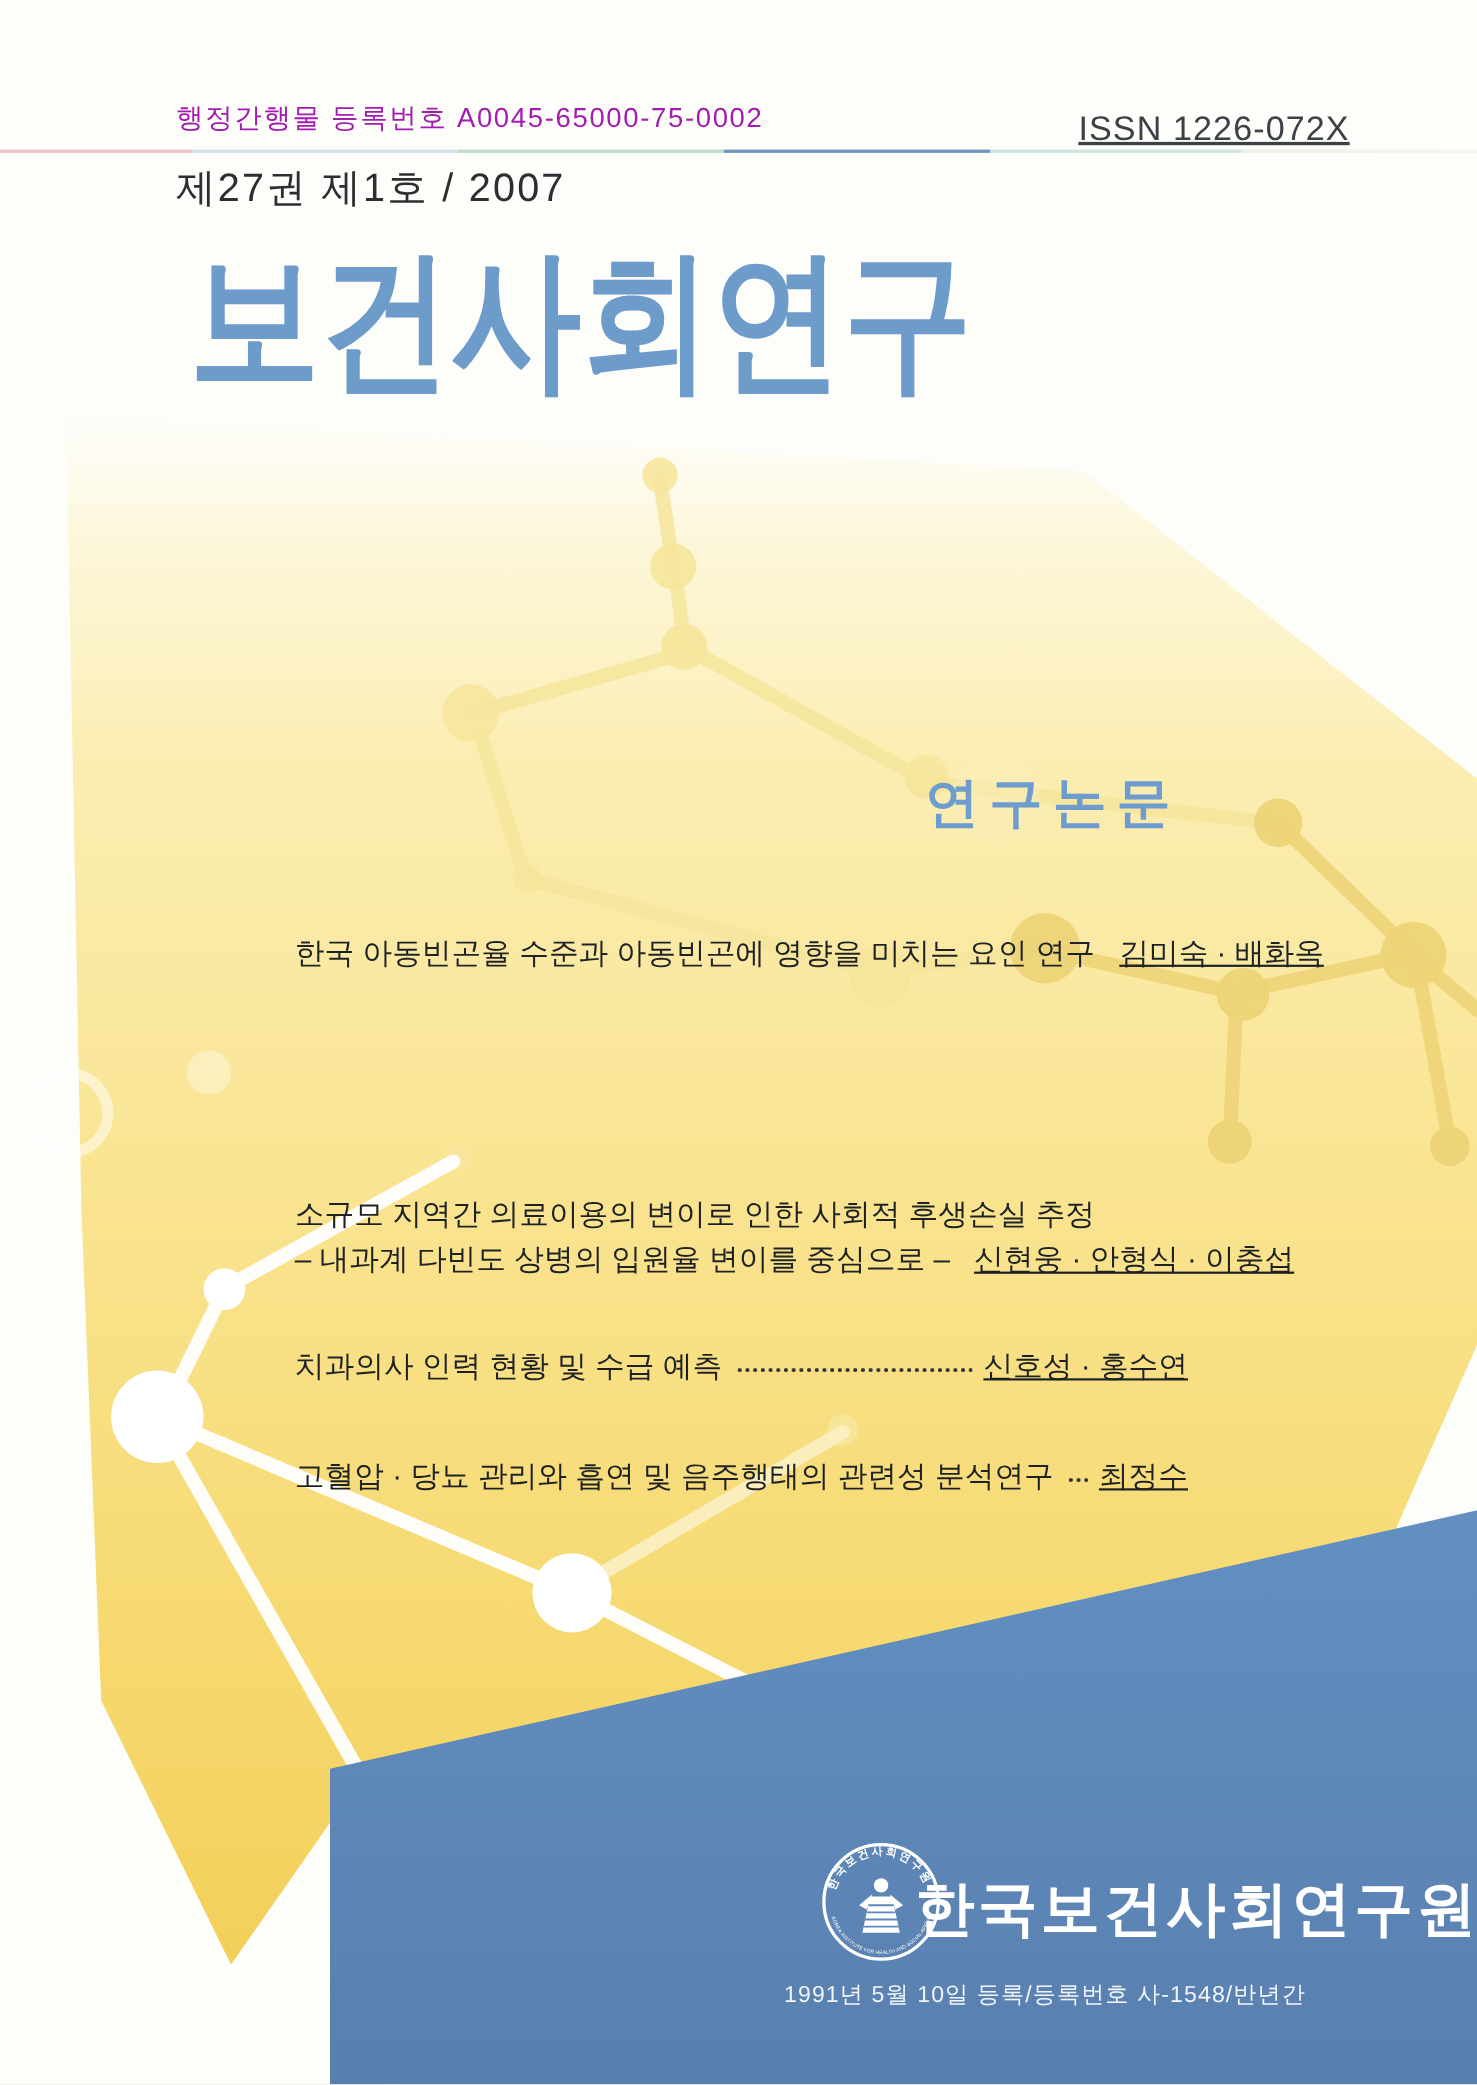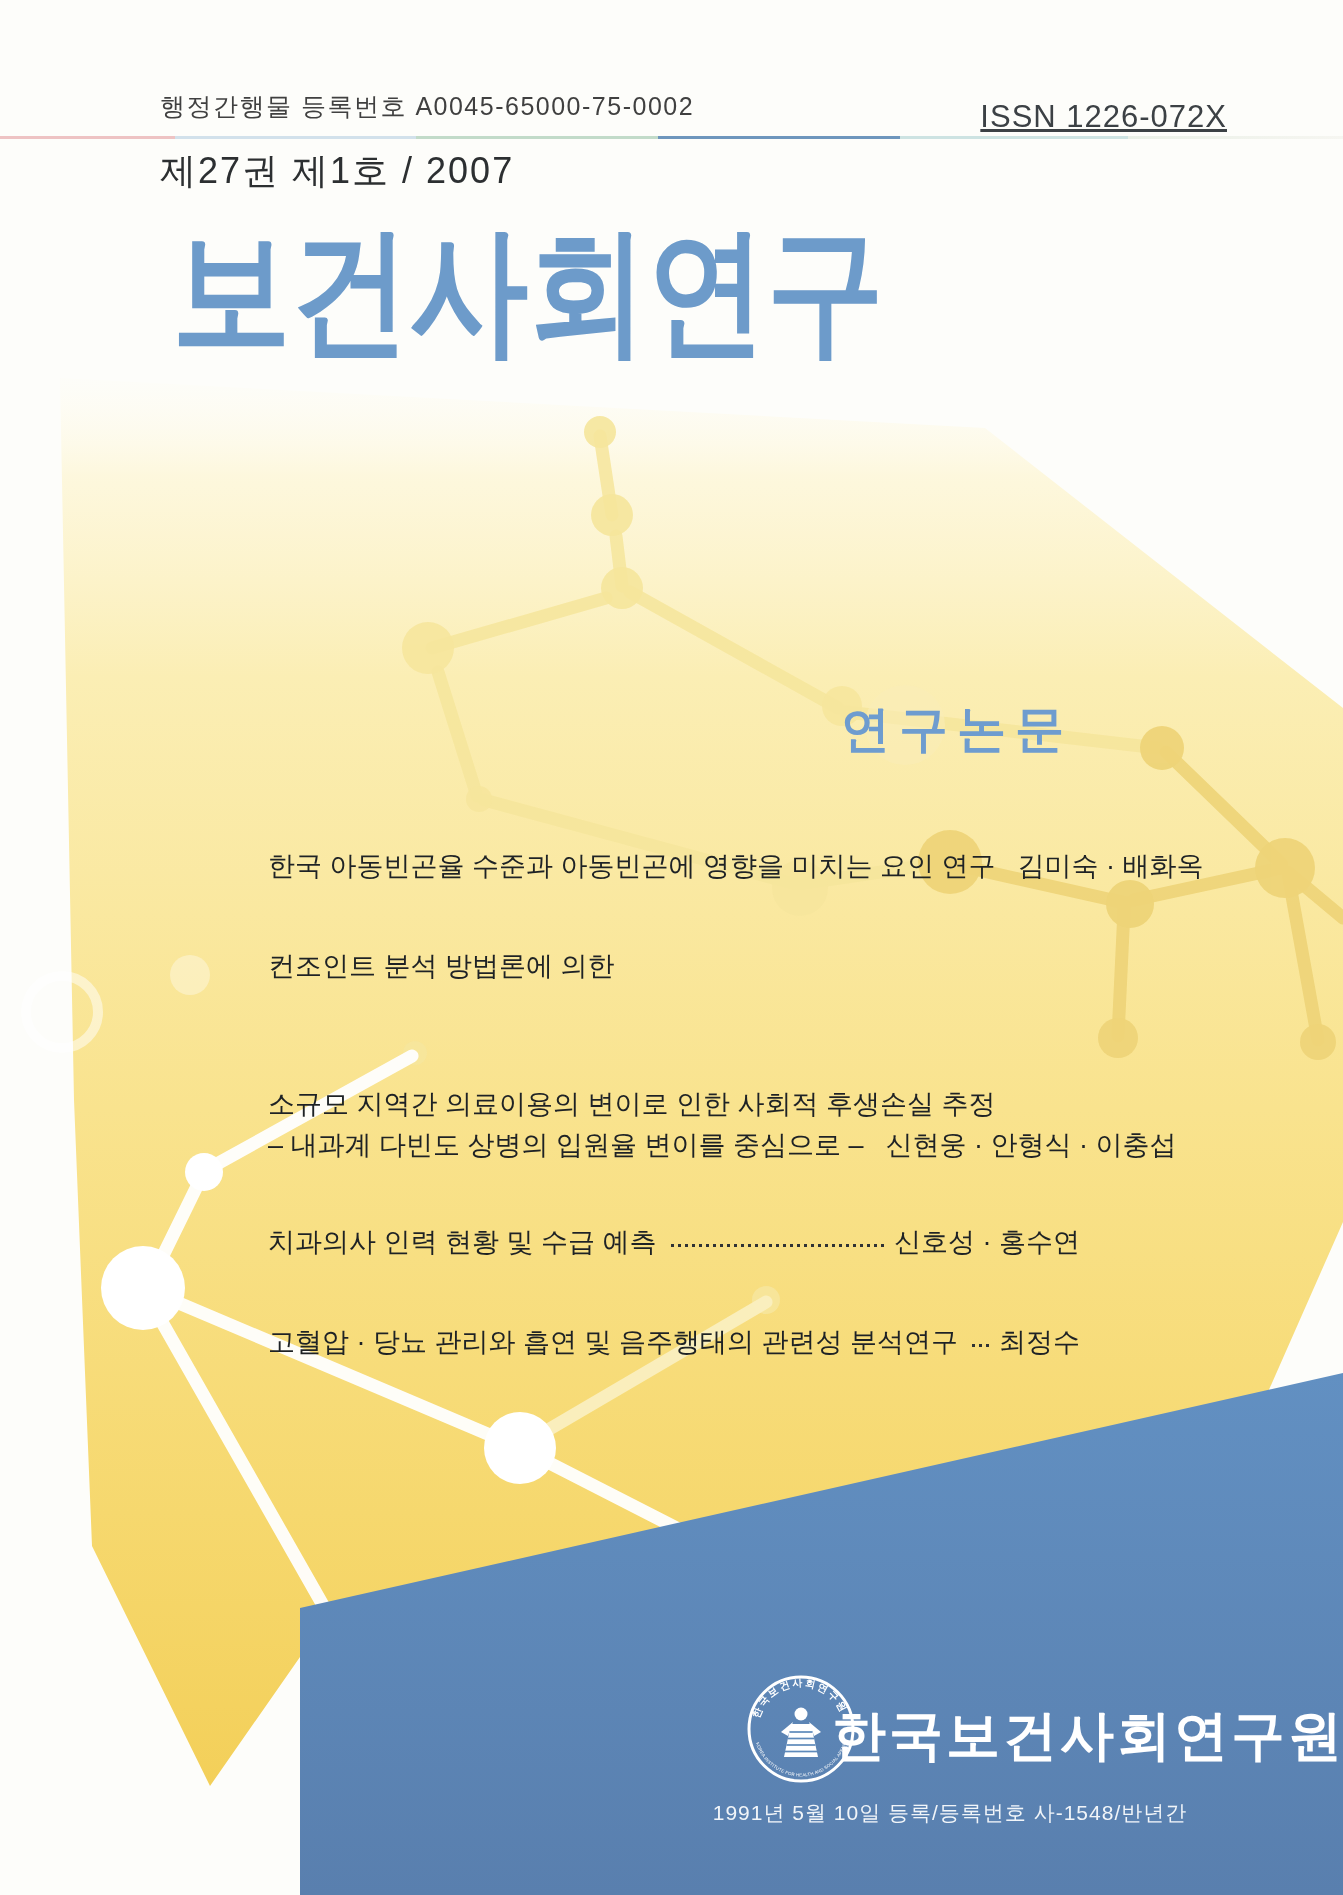--- a/index.html
+++ b/index.html
@@ -7,7 +7,7 @@
         background:#fdfdfa;font-family:"Liberation Sans","DejaVu Sans",sans-serif;}
   #bg{position:absolute;left:0;top:0;width:1343px;height:1895px;}
 
-  .reg{position:absolute;left:160px;top:90px;font-size:25px;color:#404040;letter-spacing:1.5px;white-space:nowrap;}
+  .reg{position:absolute;left:160px;top:90px;font-size:25px;color:#a21caf;letter-spacing:1.5px;white-space:nowrap;}
   .divider{position:absolute;left:0;top:136px;width:1343px;height:3px;
      background:linear-gradient(to right,
        #eec3c3 0%,#eec3c3 13%,#d2e1eb 13%,#d2e1eb 31%,#c2dbc9 31%,#c2dbc9 49%,

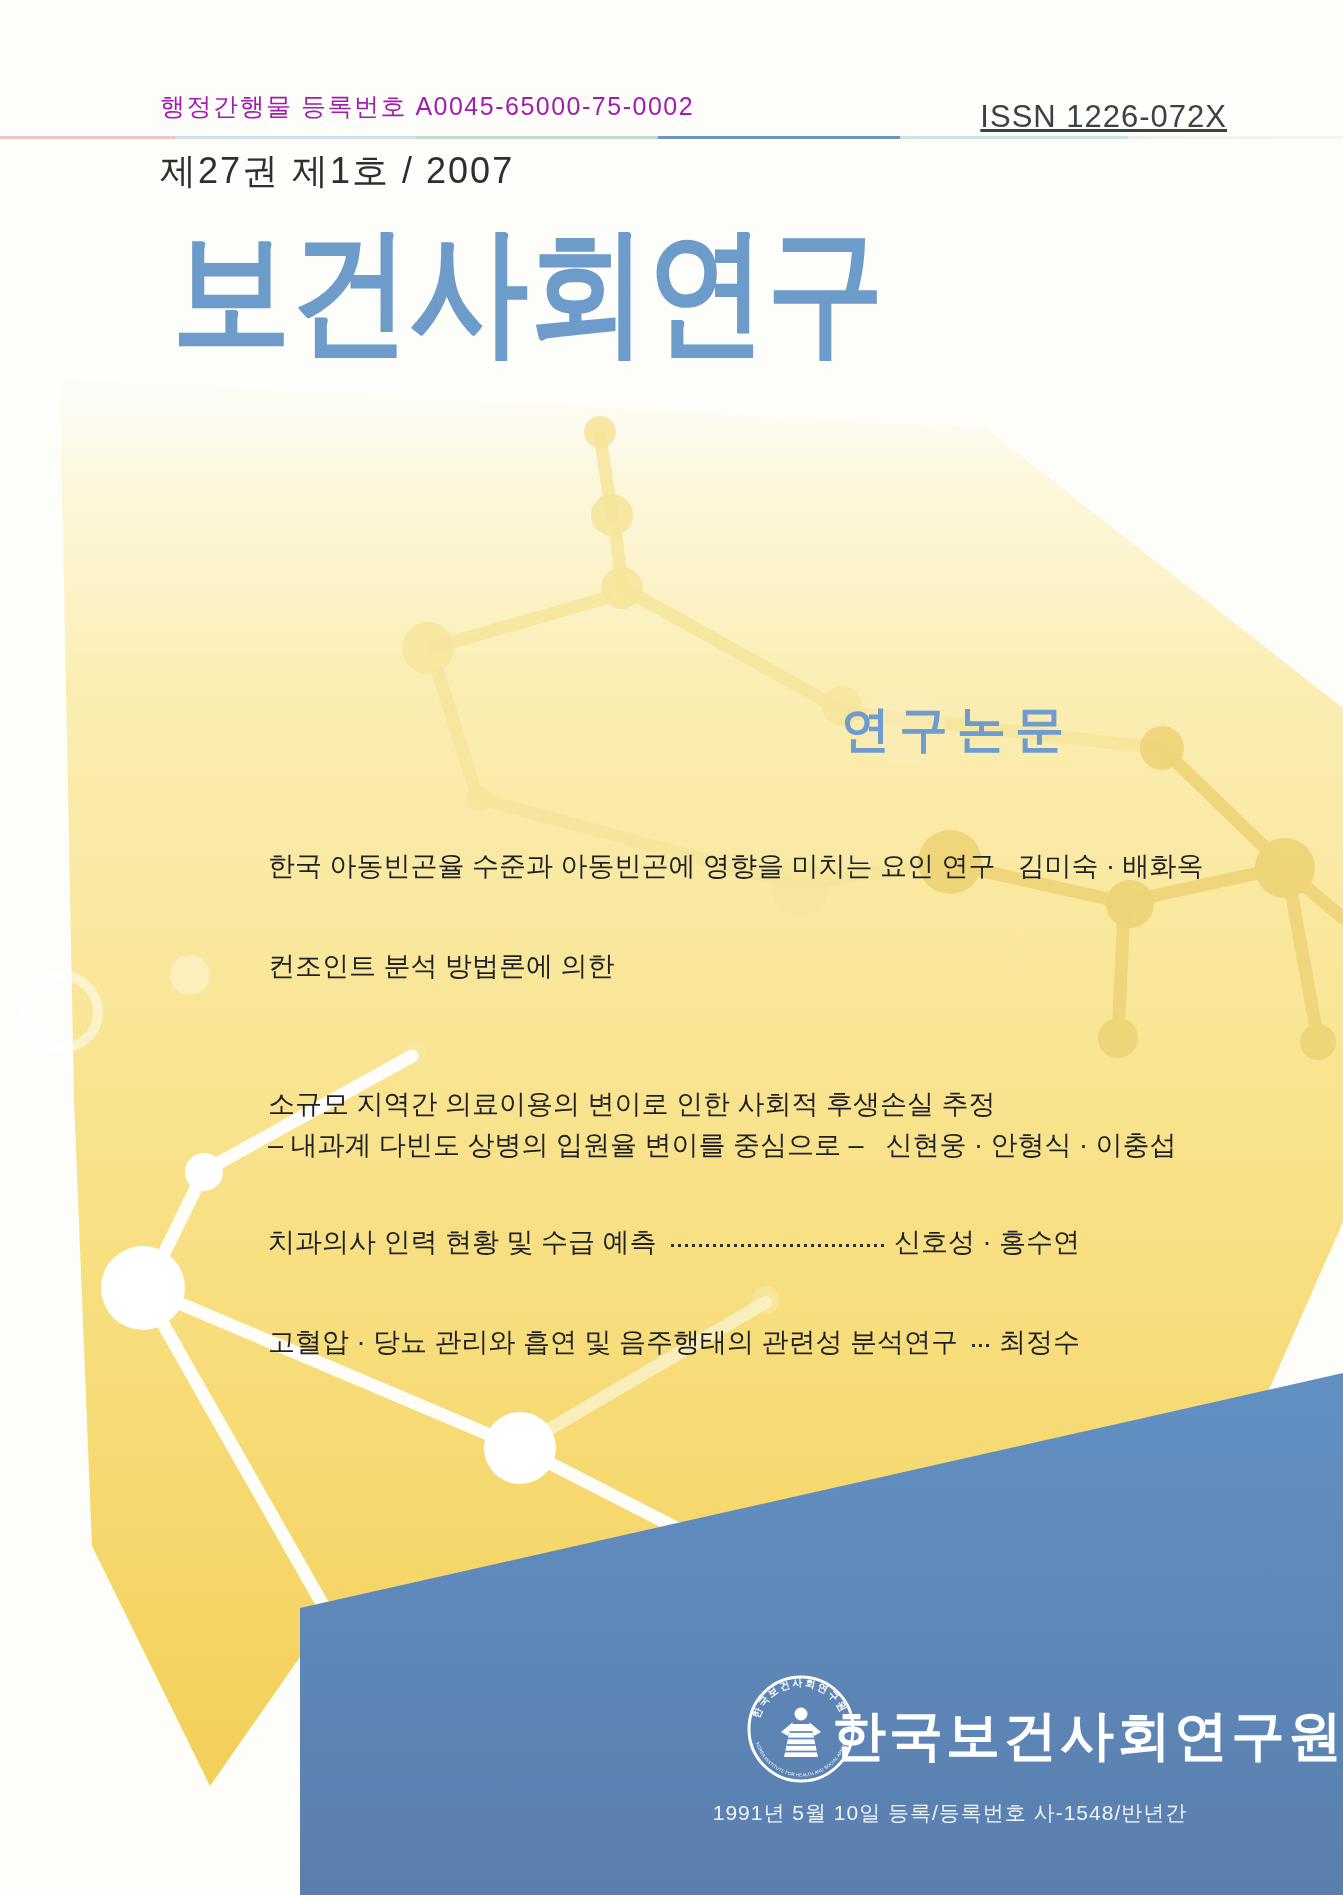--- a/index.html
+++ b/index.html
@@ -33,7 +33,7 @@
   .leader{flex:1;height:5px;margin:6px 10px 0 12px;
      background-image:radial-gradient(circle,#2f3234 1.6px,rgba(0,0,0,0) 2px);
      background-size:7px 5px;background-repeat:repeat-x;background-position:left center;}
-  .authors{white-space:nowrap;}
+  .authors{white-space:nowrap;text-decoration:underline;}
 
   .inst{position:absolute;left:832px;top:1700px;font-size:54px;font-weight:700;color:#ffffff;
         letter-spacing:3px;white-space:nowrap;}

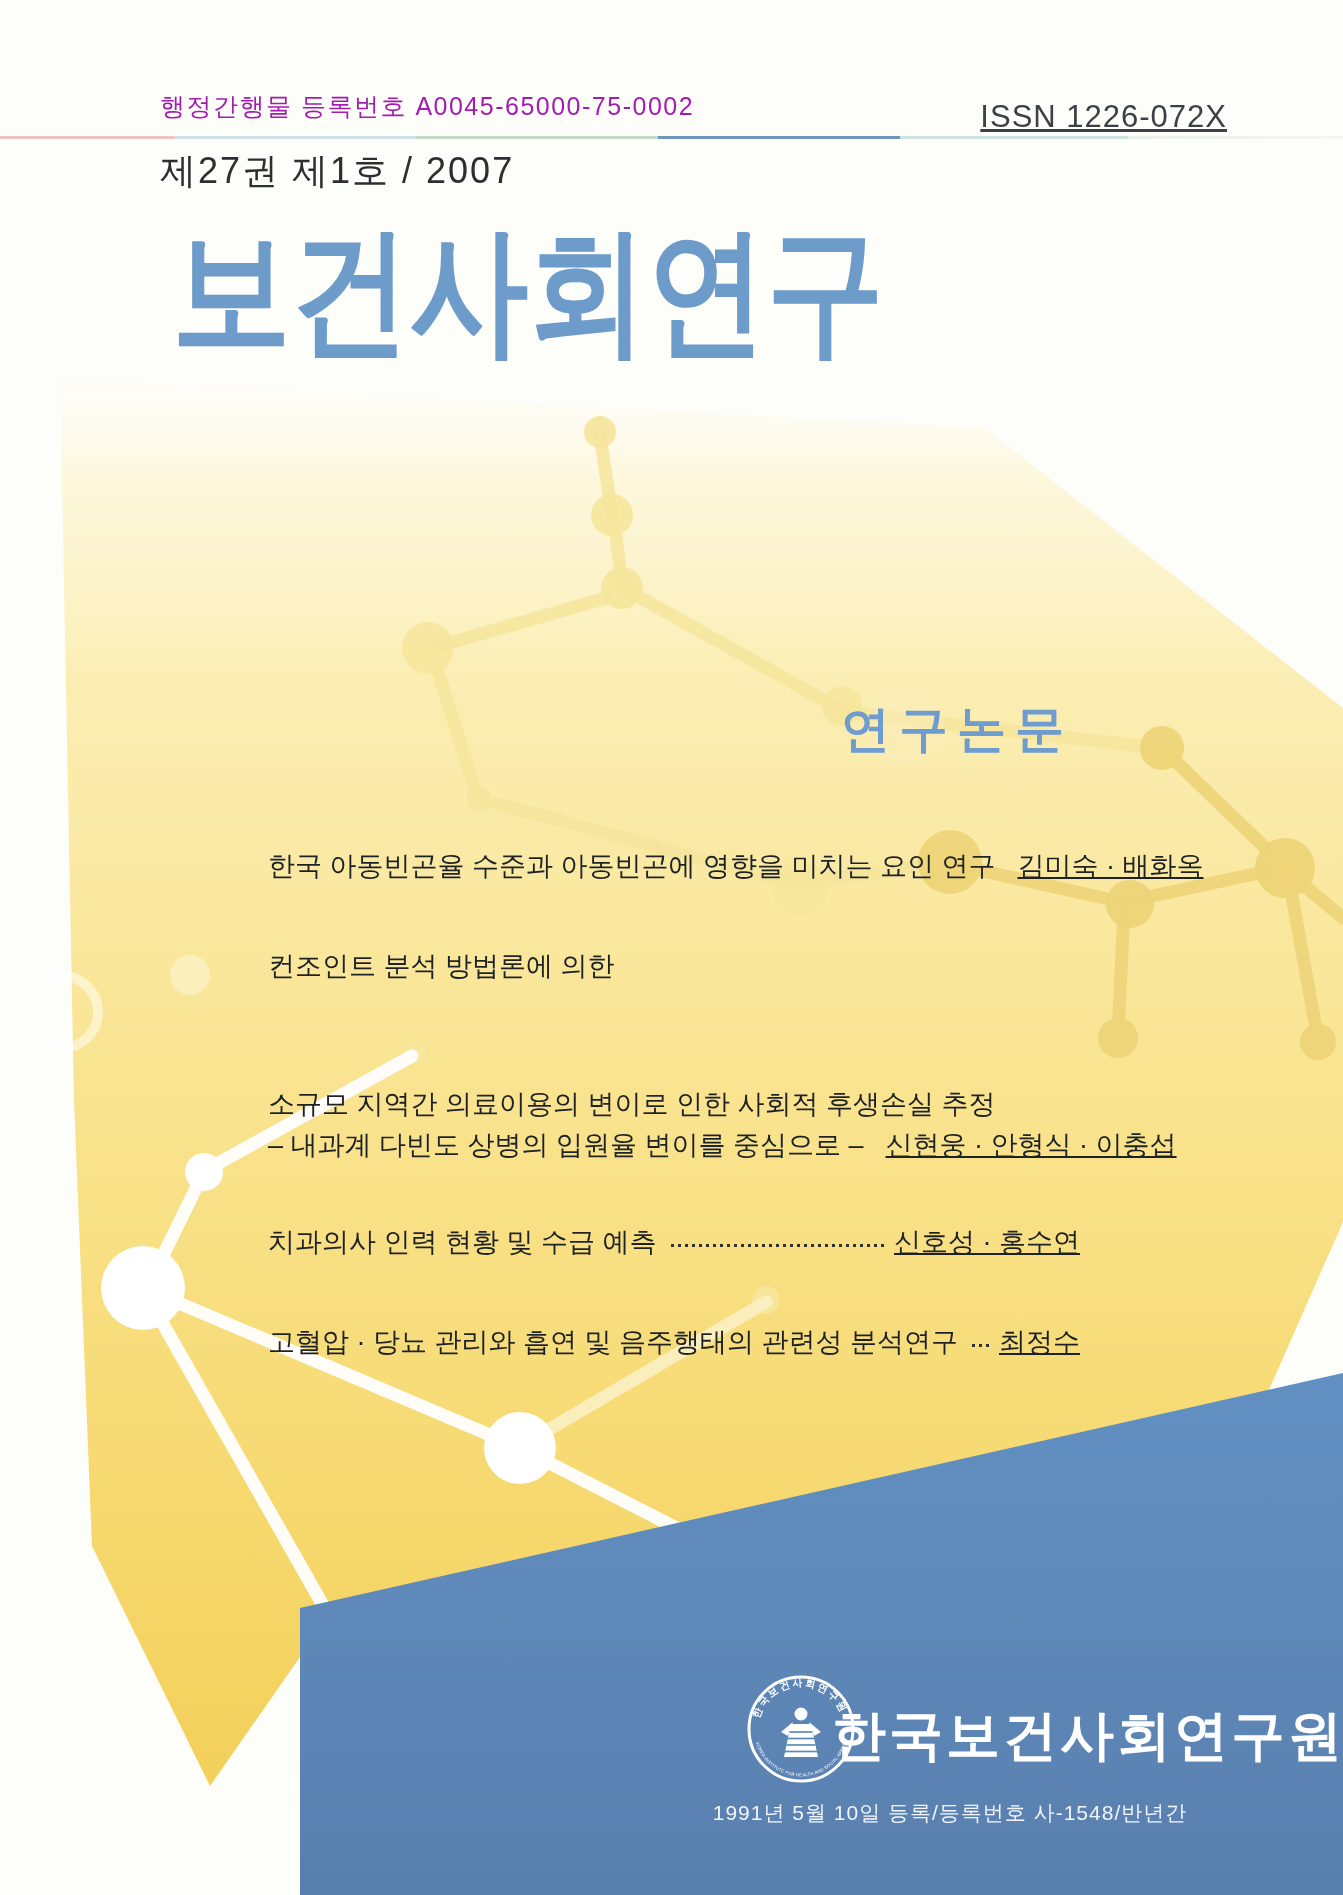--- a/index.html
+++ b/index.html
@@ -143,7 +143,6 @@
         </div>
       </div>
       <div class="entry">
-        <div class="line"><span>컨조인트 분석 방법론에 의한</span></div>
       </div>
       <div class="entry">
         <div class="line"><span>소규모 지역간 의료이용의 변이로 인한 사회적 후생손실 추정</span></div>

